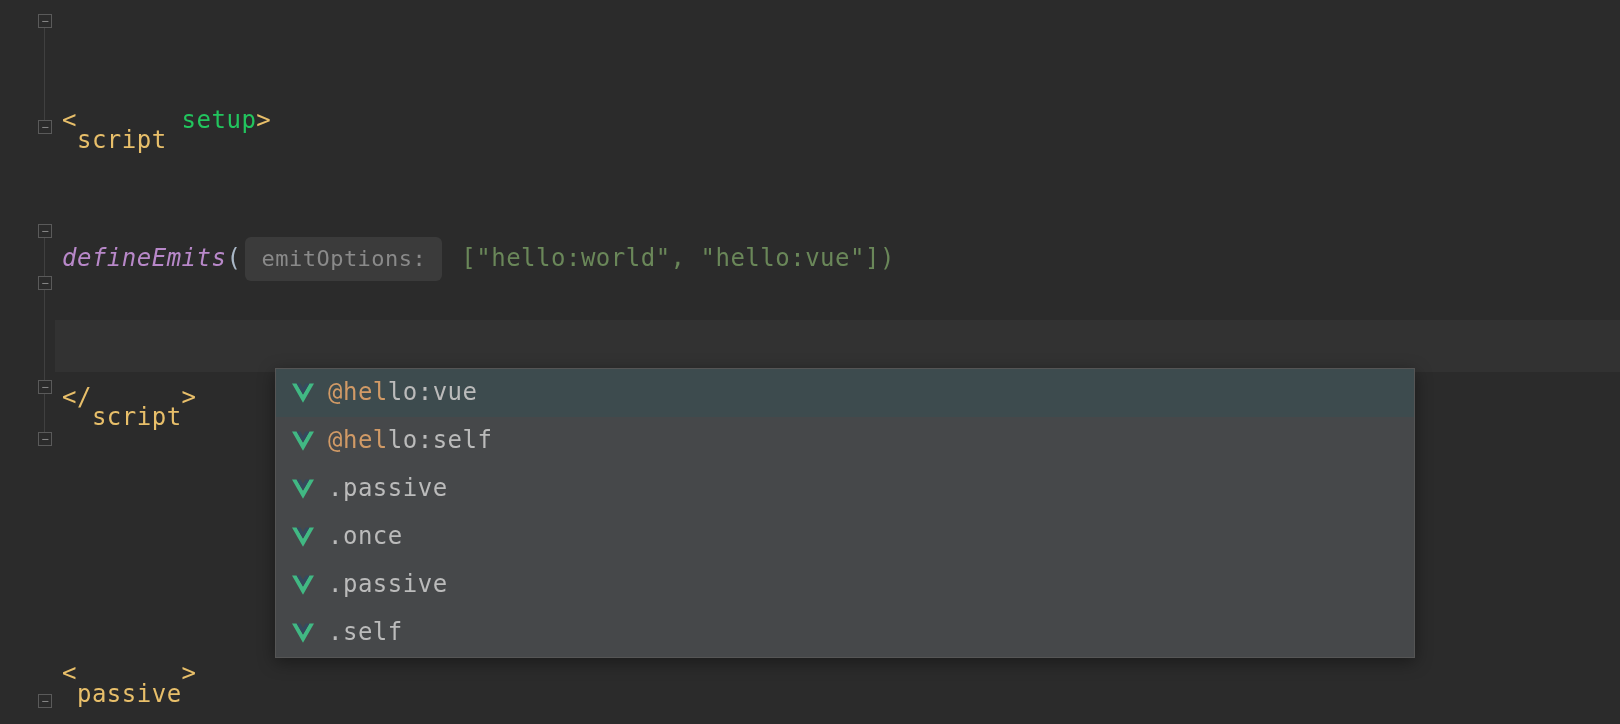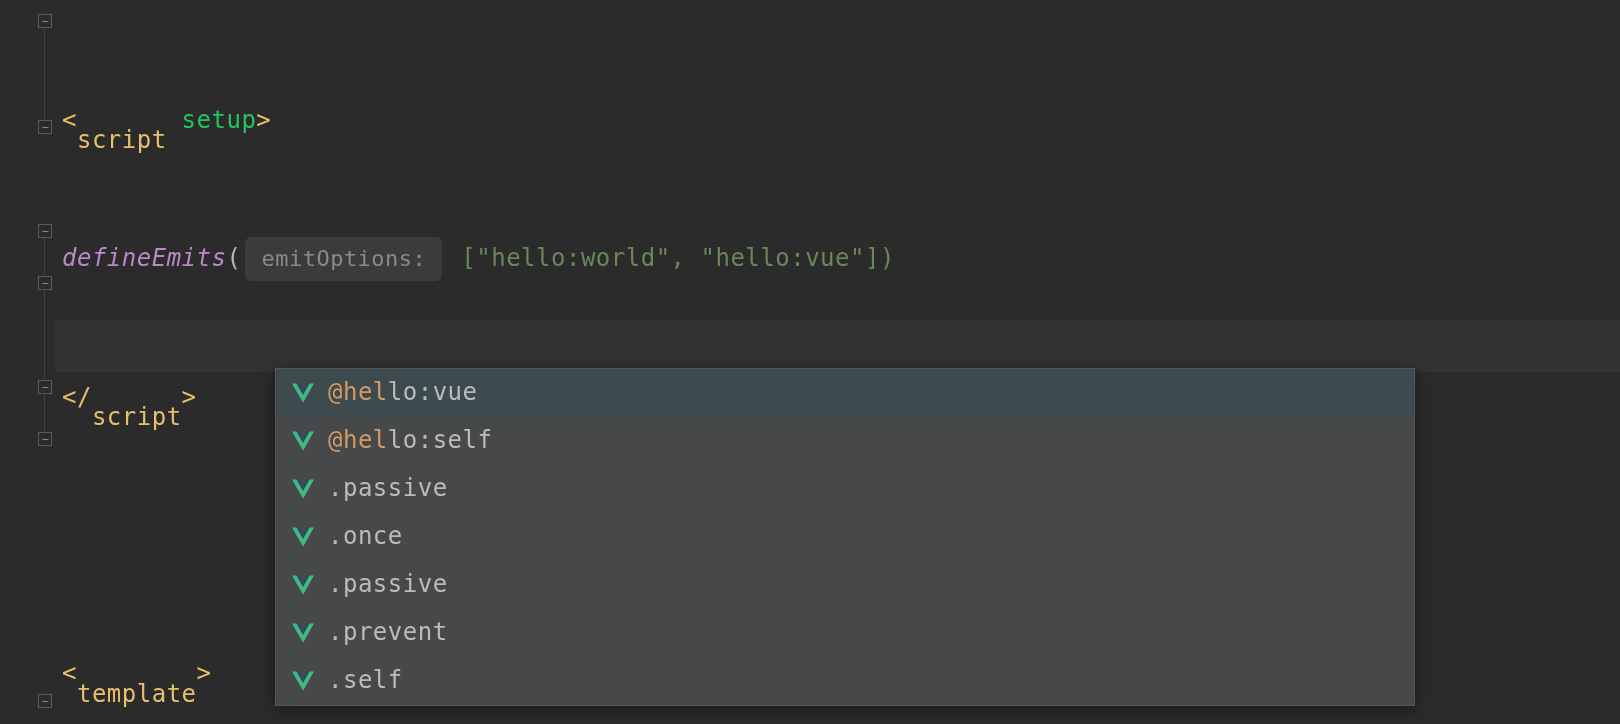--- a/index.html
+++ b/index.html
@@ -170,13 +170,6 @@
         <path fill="#41b883" d="M0 0 L12 21 L24 0 L19 0 L12 12 L5 0 Z"></path>
         <path fill="#34495e" d="M5 0 L12 12 L19 0 L15 0 L12 5 L9 0 Z"></path>
       </svg>
-    <span><span>.prevent</span></span>
-  </div>
-  <div class="popup-item">
-    <svg class="vue-icon" viewBox="0 0 24 21">
-        <path fill="#41b883" d="M0 0 L12 21 L24 0 L19 0 L12 12 L5 0 Z"></path>
-        <path fill="#34495e" d="M5 0 L12 12 L19 0 L15 0 L12 5 L9 0 Z"></path>
-      </svg>
     <span><span>.self</span></span>
   </div>
 </div>

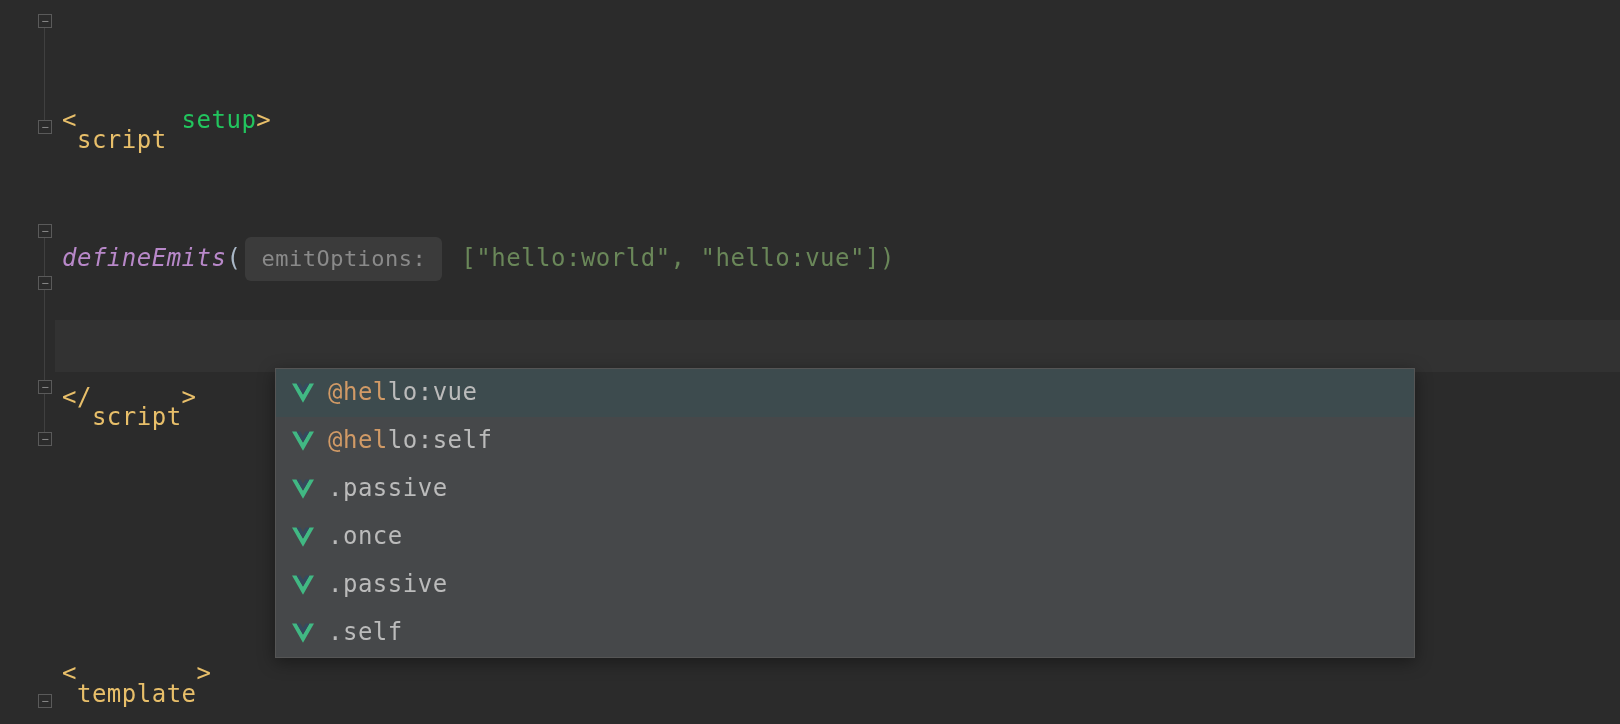--- a/index.html
+++ b/index.html
@@ -117,7 +117,7 @@
   <div class="line"><span class="fn-italic">defineEmits</span><span class="paren">(</span><span class="hint">emitOptions:</span><span class="str"> ["hello:world", "hello:vue"])</span></div>
   <div class="line"><span class="t-bracket">&lt;/</span><span class="tag">script</span><span class="t-bracket">&gt;</span></div>
   <div class="line"></div>
-  <div class="line"><span class="t-bracket">&lt;</span><span class="tag">template</span><span class="t-bracket">&gt;</span></div>
+  <div class="line"><span class="t-bracket">&lt;</span><span class="tag">passive</span><span class="t-bracket">&gt;</span></div>
   
   
   

